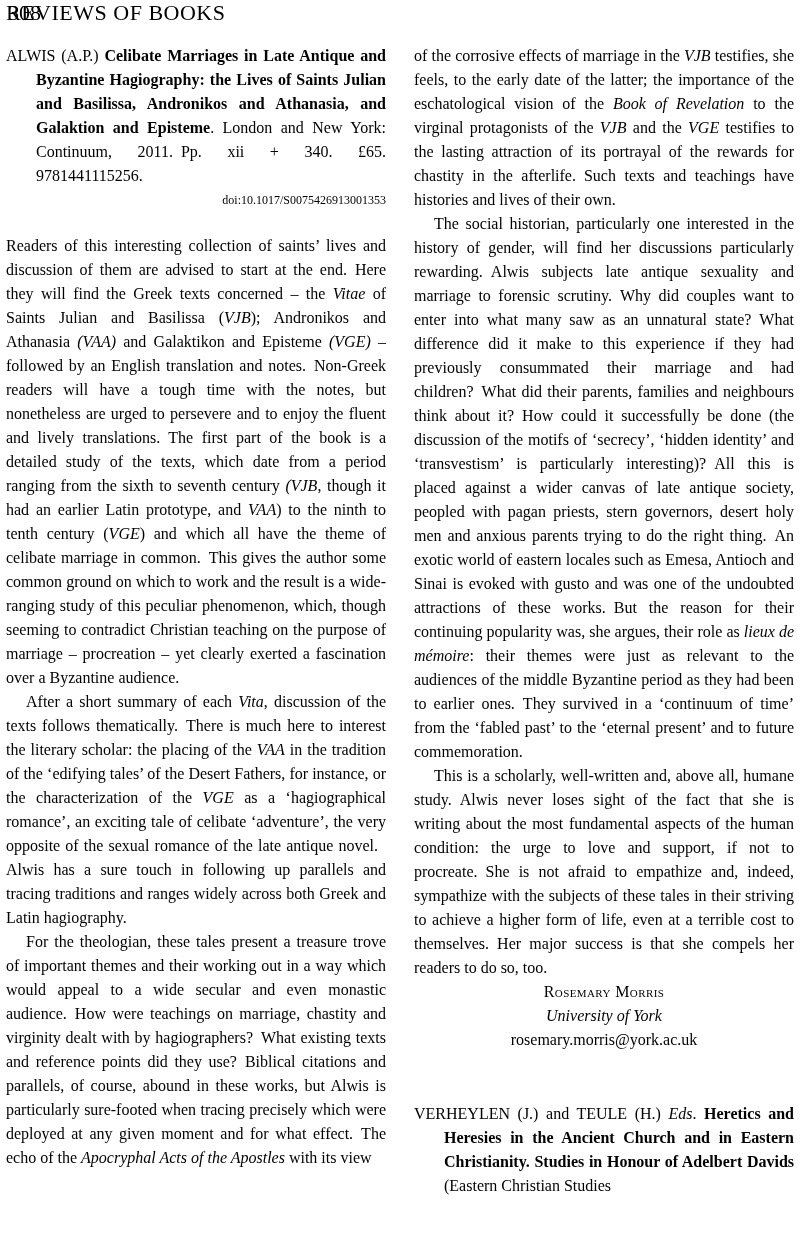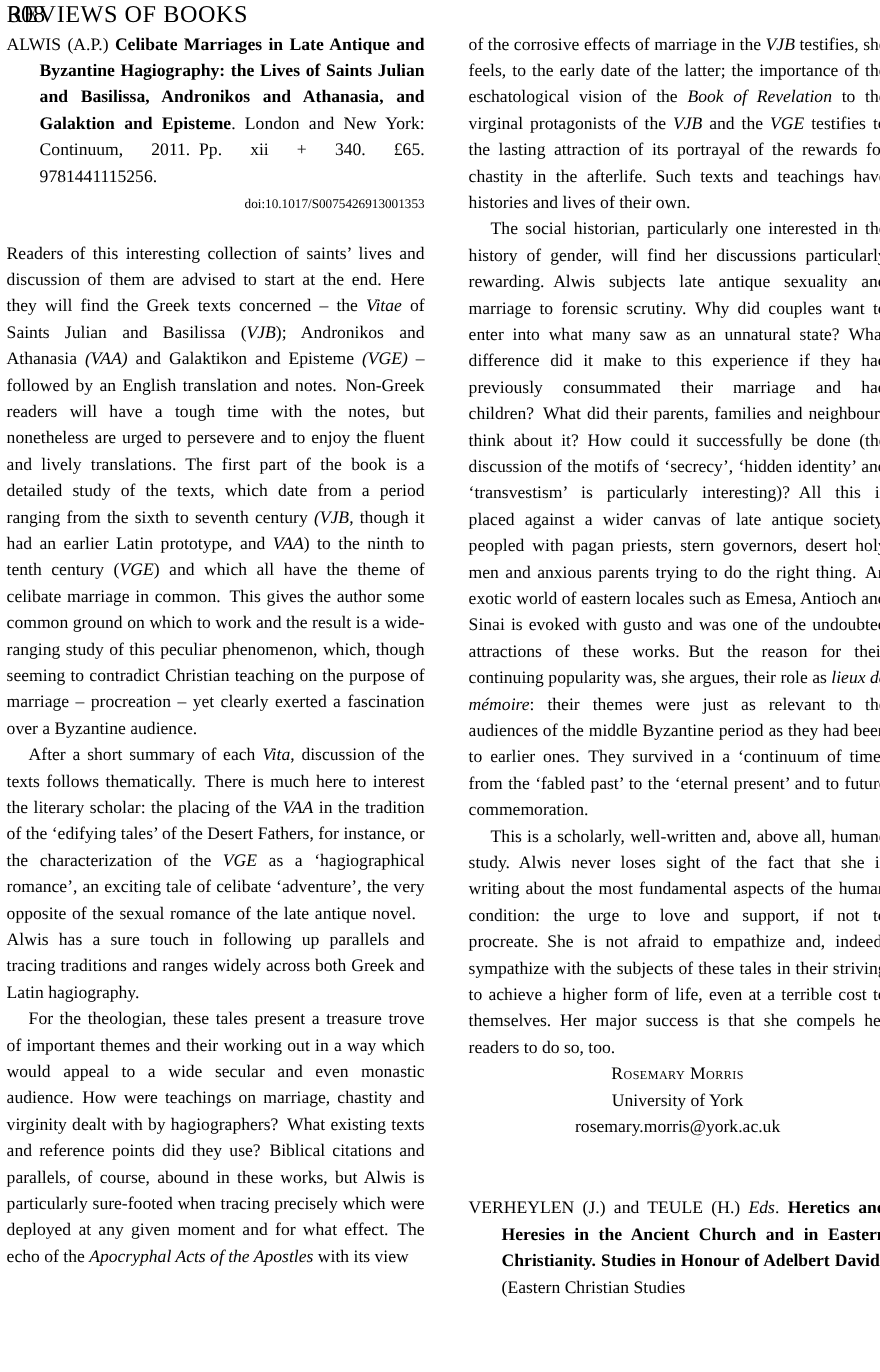--- a/index.html
+++ b/index.html
@@ -32,8 +32,8 @@
 
   .columns {
     display: flex;
-    gap: 40px;
-    margin-top: 5px;
+    gap: 28px;
+    margin-top: 20px;
   }
   .col {
     flex: 0 0 380px;

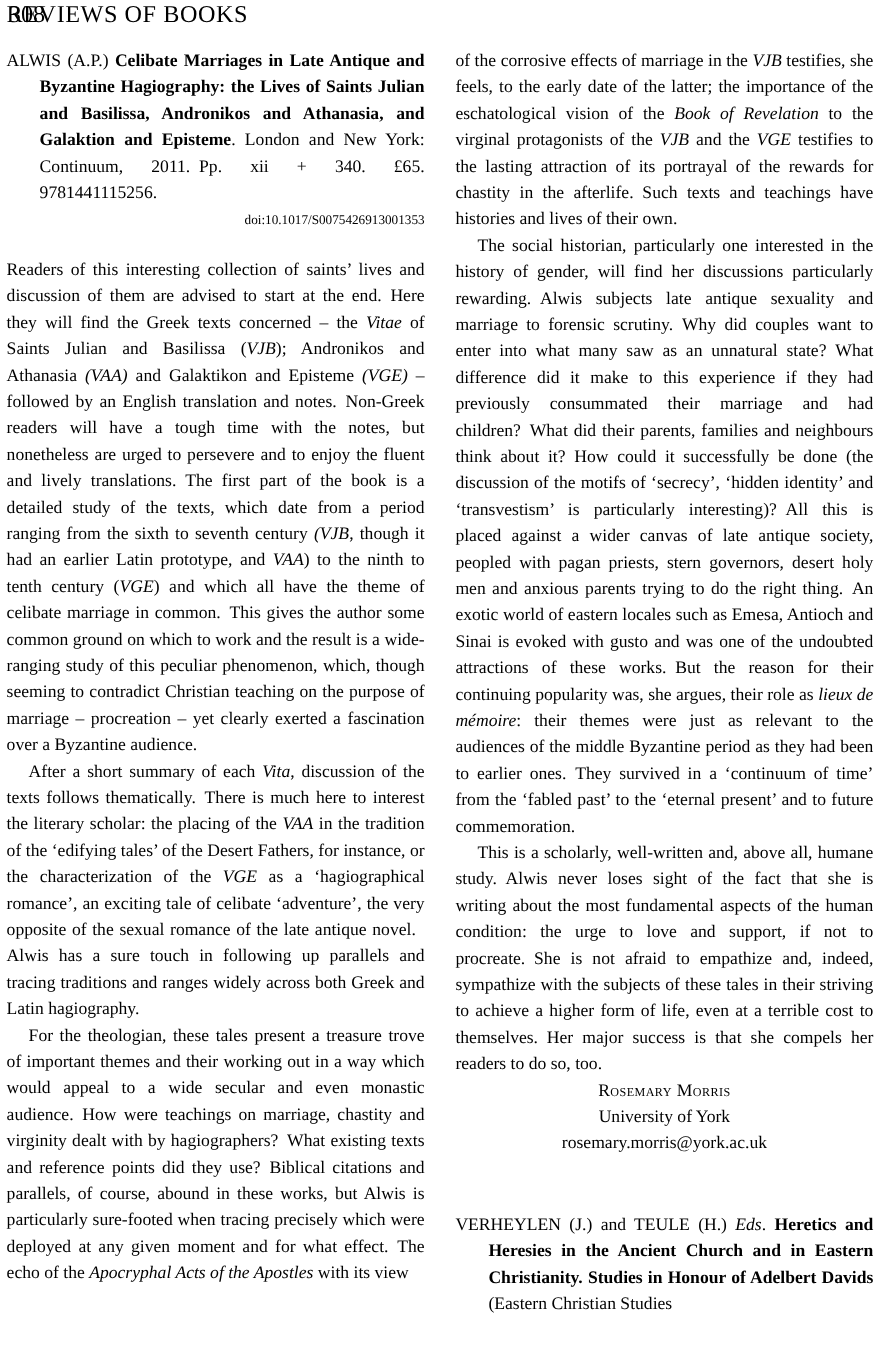--- a/index.html
+++ b/index.html
@@ -64,7 +64,7 @@
 
   .sig { text-align: center; }
   .sig-name { font-variant: small-caps; letter-spacing: 0.4px; }
-  .sig-affil { }
+  .sig-affil { font-style: italic; }
 
   .citation.second { margin-top: 50px; }
 </style>

